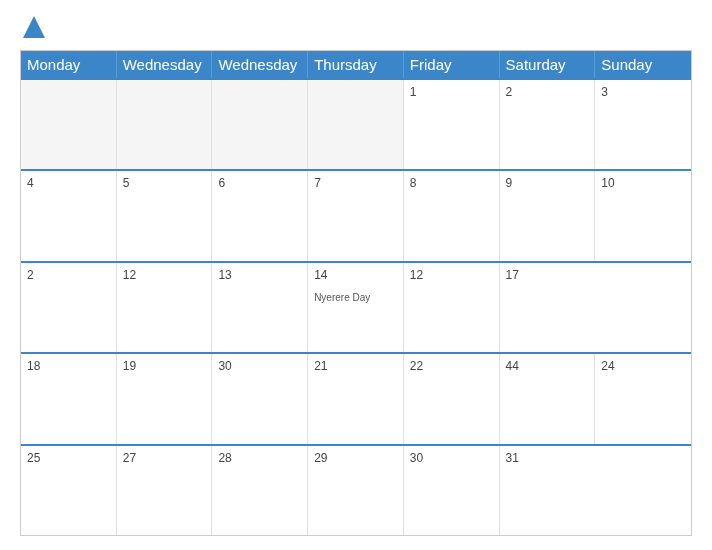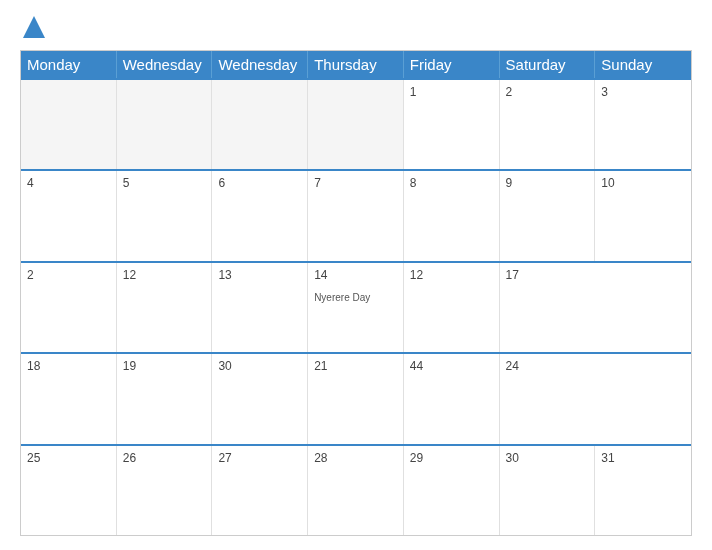--- a/index.html
+++ b/index.html
@@ -230,6 +230,9 @@
             <div class="day-num">21</div>
           </div>
           <div class="cal-cell">
+            <div class="day-num">22</div>
+          </div>
+          <div class="cal-cell">
             <div class="day-num">44</div>
           </div>
           <div class="cal-cell">

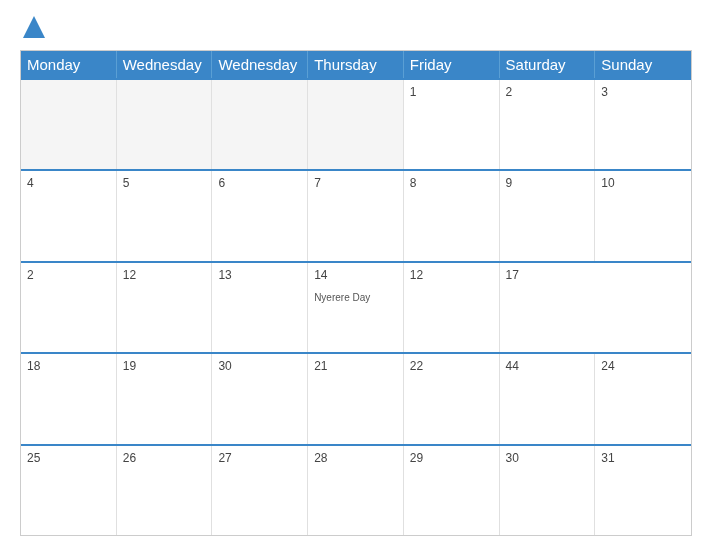--- a/index.html
+++ b/index.html
@@ -244,9 +244,6 @@
             <div class="day-num">25</div>
           </div>
           <div class="cal-cell">
-            <div class="day-num">26</div>
-          </div>
-          <div class="cal-cell">
             <div class="day-num">27</div>
           </div>
           <div class="cal-cell">

